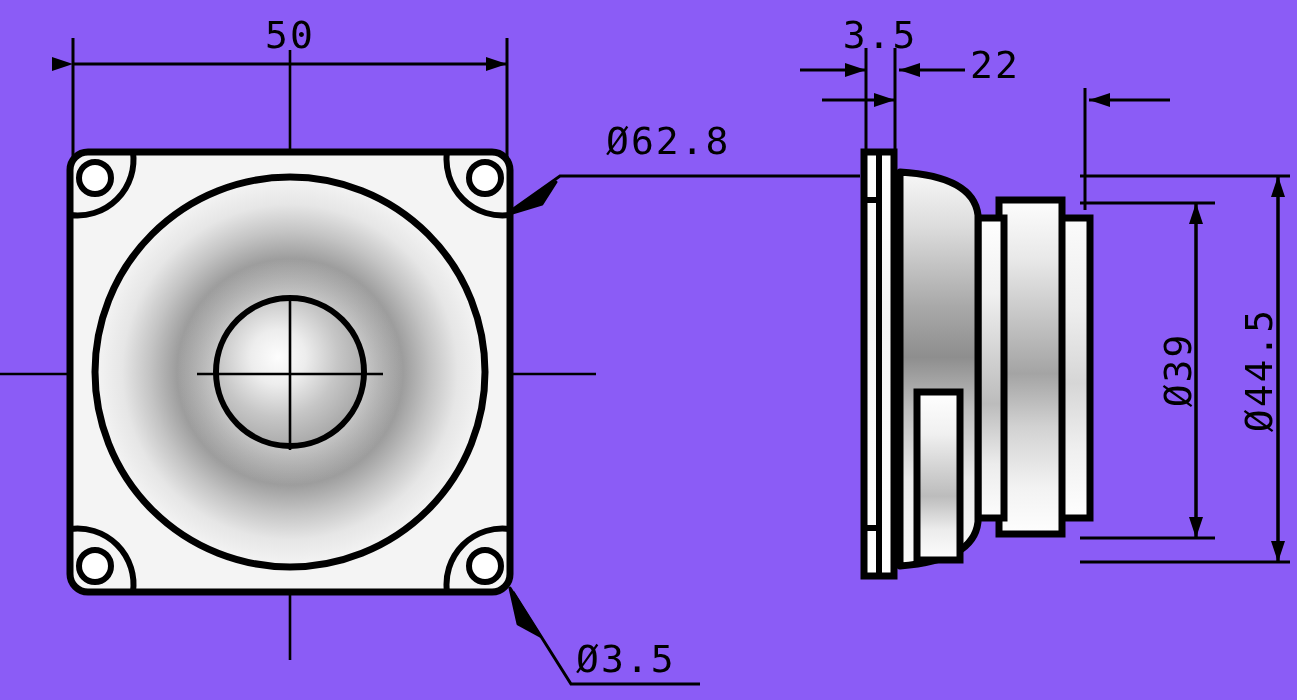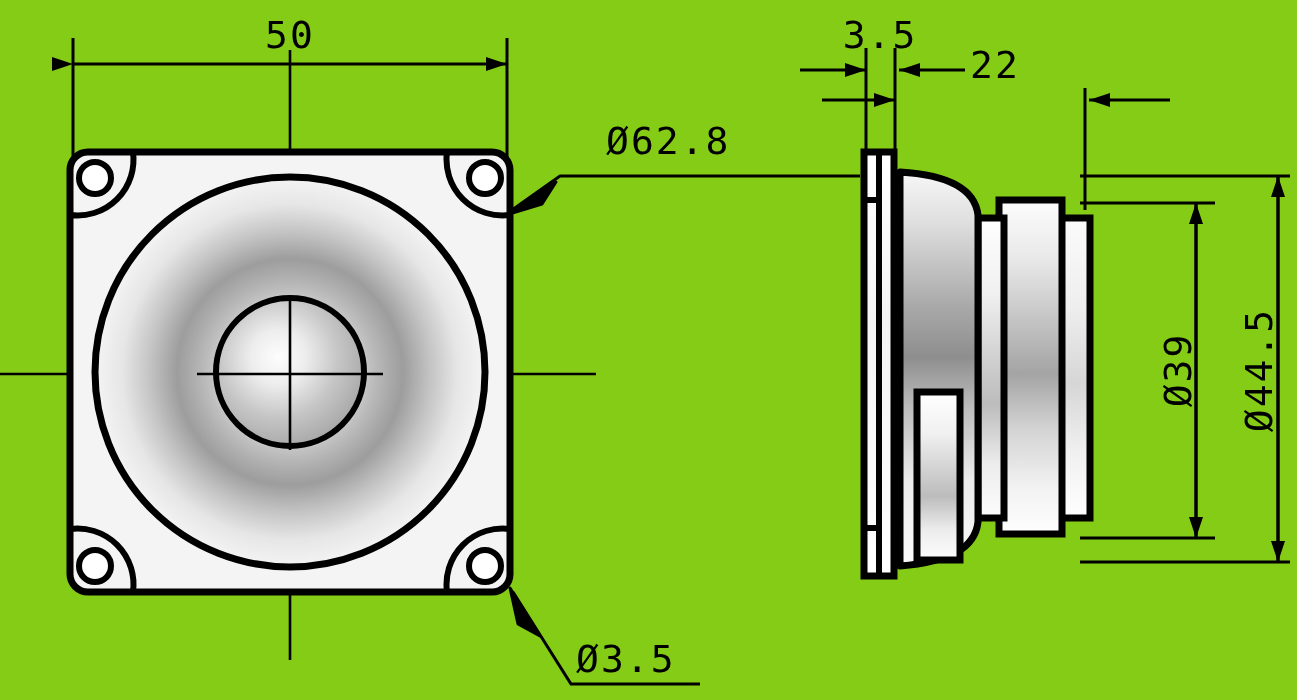--- a/index.html
+++ b/index.html
@@ -14,7 +14,7 @@
     position: relative;
     width: 1297px;
     height: 700px;
-    background: #84cc16;
+    background: #8b5cf6;
     overflow: hidden;
   }
   #dwg {

